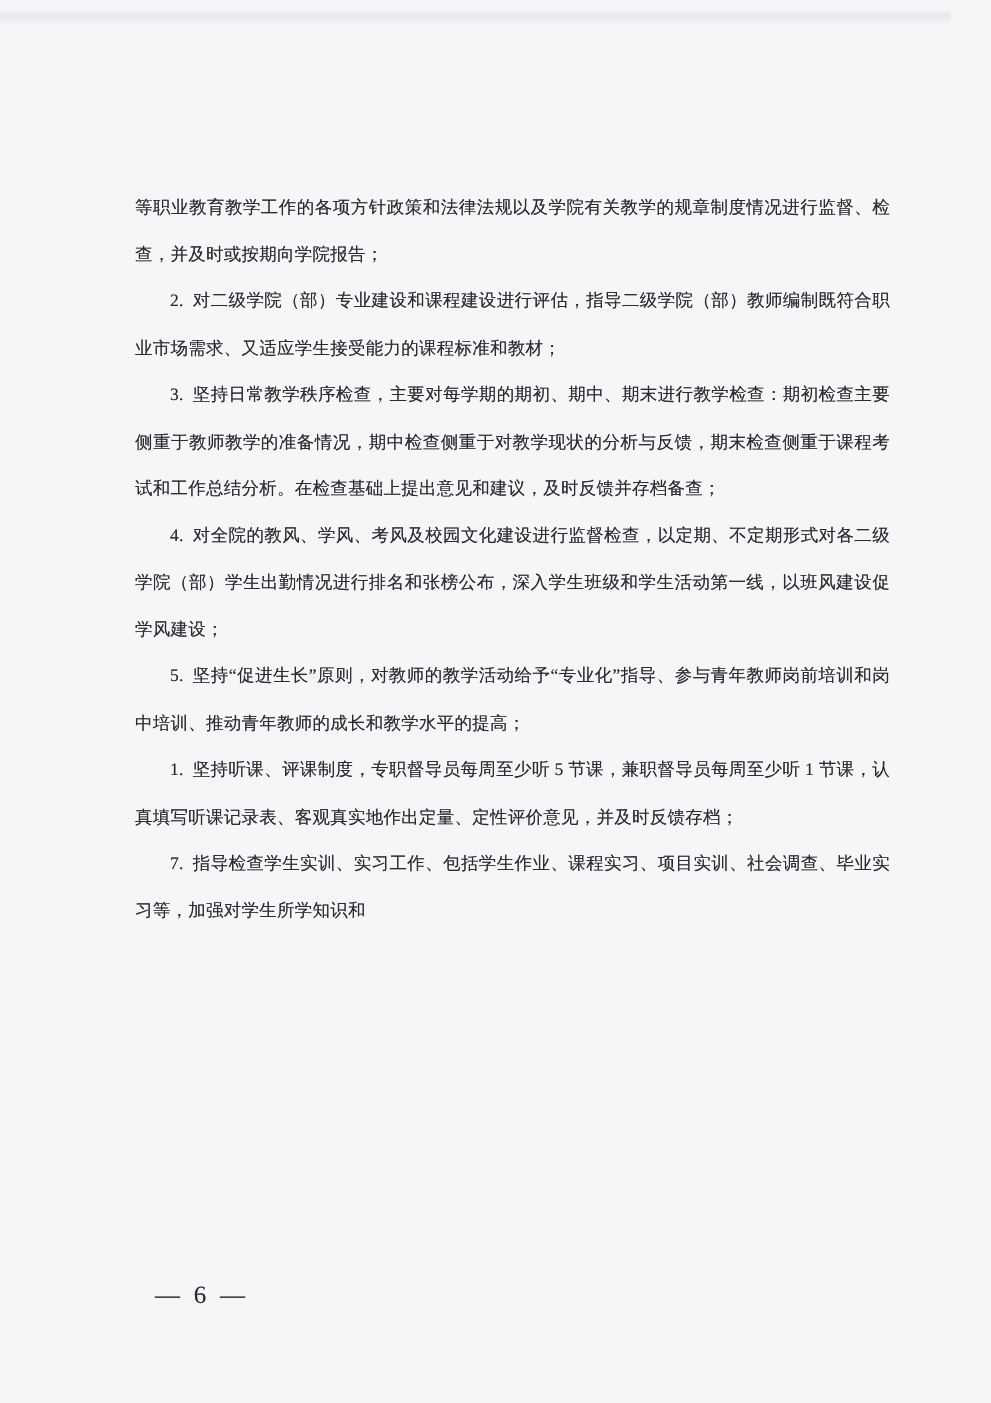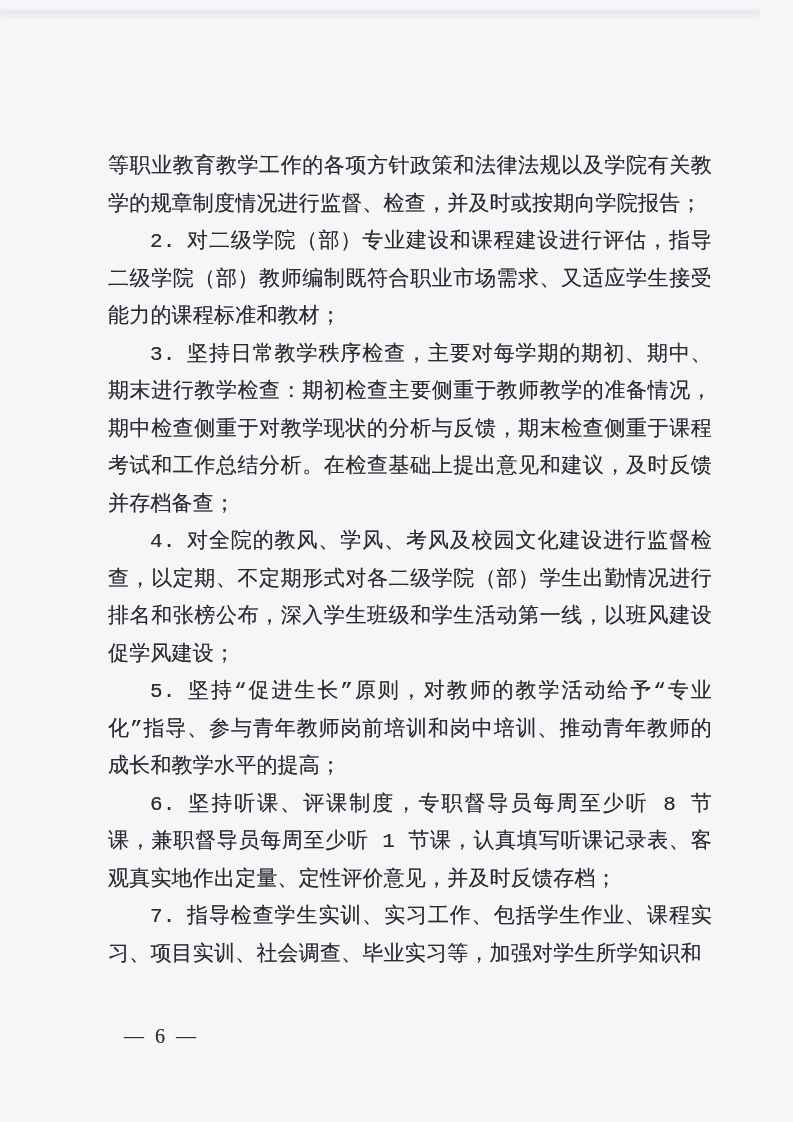--- a/index.html
+++ b/index.html
@@ -33,12 +33,11 @@
     top: 148px;
     width: 604px;
     color: var(--ink, #2b2b30);
-    font-size: 21px;
+    font-size: 14px;
     line-height: 37.5px;
     text-align: justify;
     text-shadow: 0 0 0.5px rgba(43, 43, 48, 0.55);
     letter-spacing: 0.2px;
-    font-family: Liberation Mono, monospace;
   }
   .text-block p {
     margin: 0;

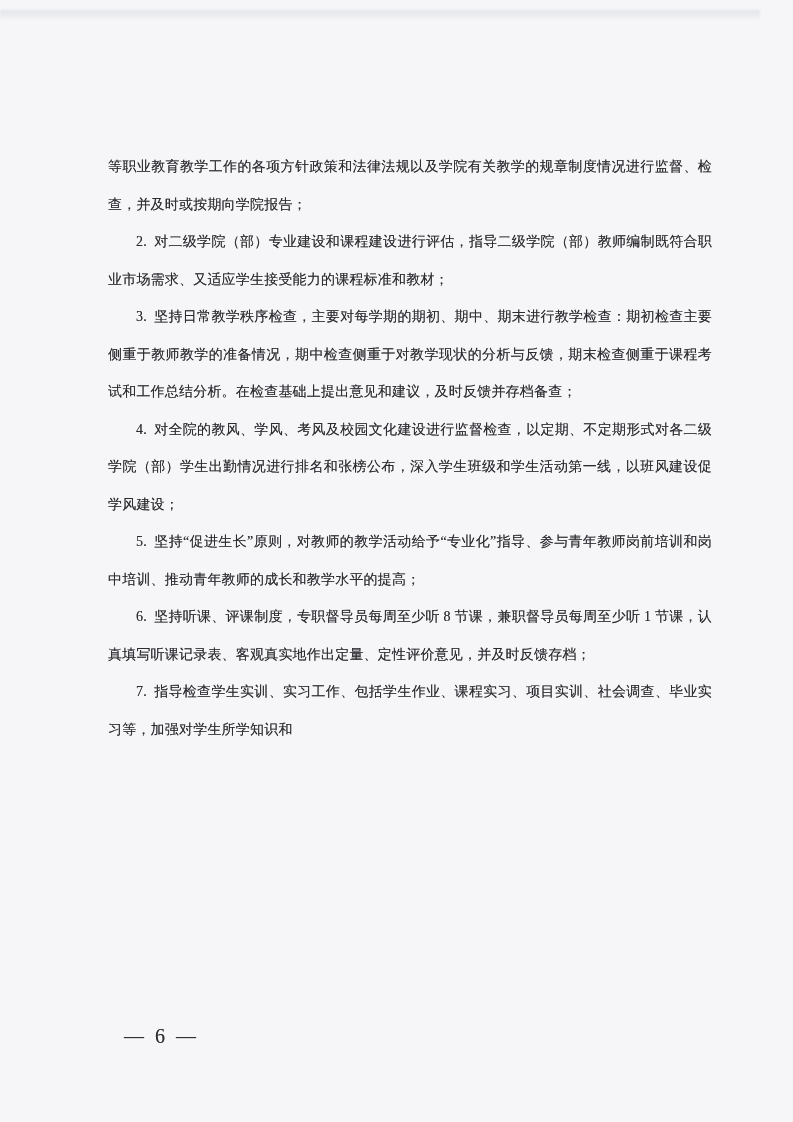--- a/index.html
+++ b/index.html
@@ -71,7 +71,7 @@
     <p class="para">3. 坚持日常教学秩序检查，主要对每学期的期初、期中、期末进行教学检查：期初检查主要侧重于教师教学的准备情况，期中检查侧重于对教学现状的分析与反馈，期末检查侧重于课程考试和工作总结分析。在检查基础上提出意见和建议，及时反馈并存档备查；</p>
     <p class="para">4. 对全院的教风、学风、考风及校园文化建设进行监督检查，以定期、不定期形式对各二级学院（部）学生出勤情况进行排名和张榜公布，深入学生班级和学生活动第一线，以班风建设促学风建设；</p>
     <p class="para">5. 坚持“促进生长”原则，对教师的教学活动给予“专业化”指导、参与青年教师岗前培训和岗中培训、推动青年教师的成长和教学水平的提高；</p>
-    <p class="para">6. 坚持听课、评课制度，专职督导员每周至少听 8 节课，兼职督导员每周至少听 1 节课，认真填写听课记录表、客观真实地作出定量、定性评价意见，并及时反馈存档；</p>
+    <p class="para">1. 坚持听课、评课制度，专职督导员每周至少听 5 节课，兼职督导员每周至少听 1 节课，认真填写听课记录表、客观真实地作出定量、定性评价意见，并及时反馈存档；</p>
     <p class="para">7. 指导检查学生实训、实习工作、包括学生作业、课程实习、项目实训、社会调查、毕业实习等，加强对学生所学知识和</p>
   </main>
 

